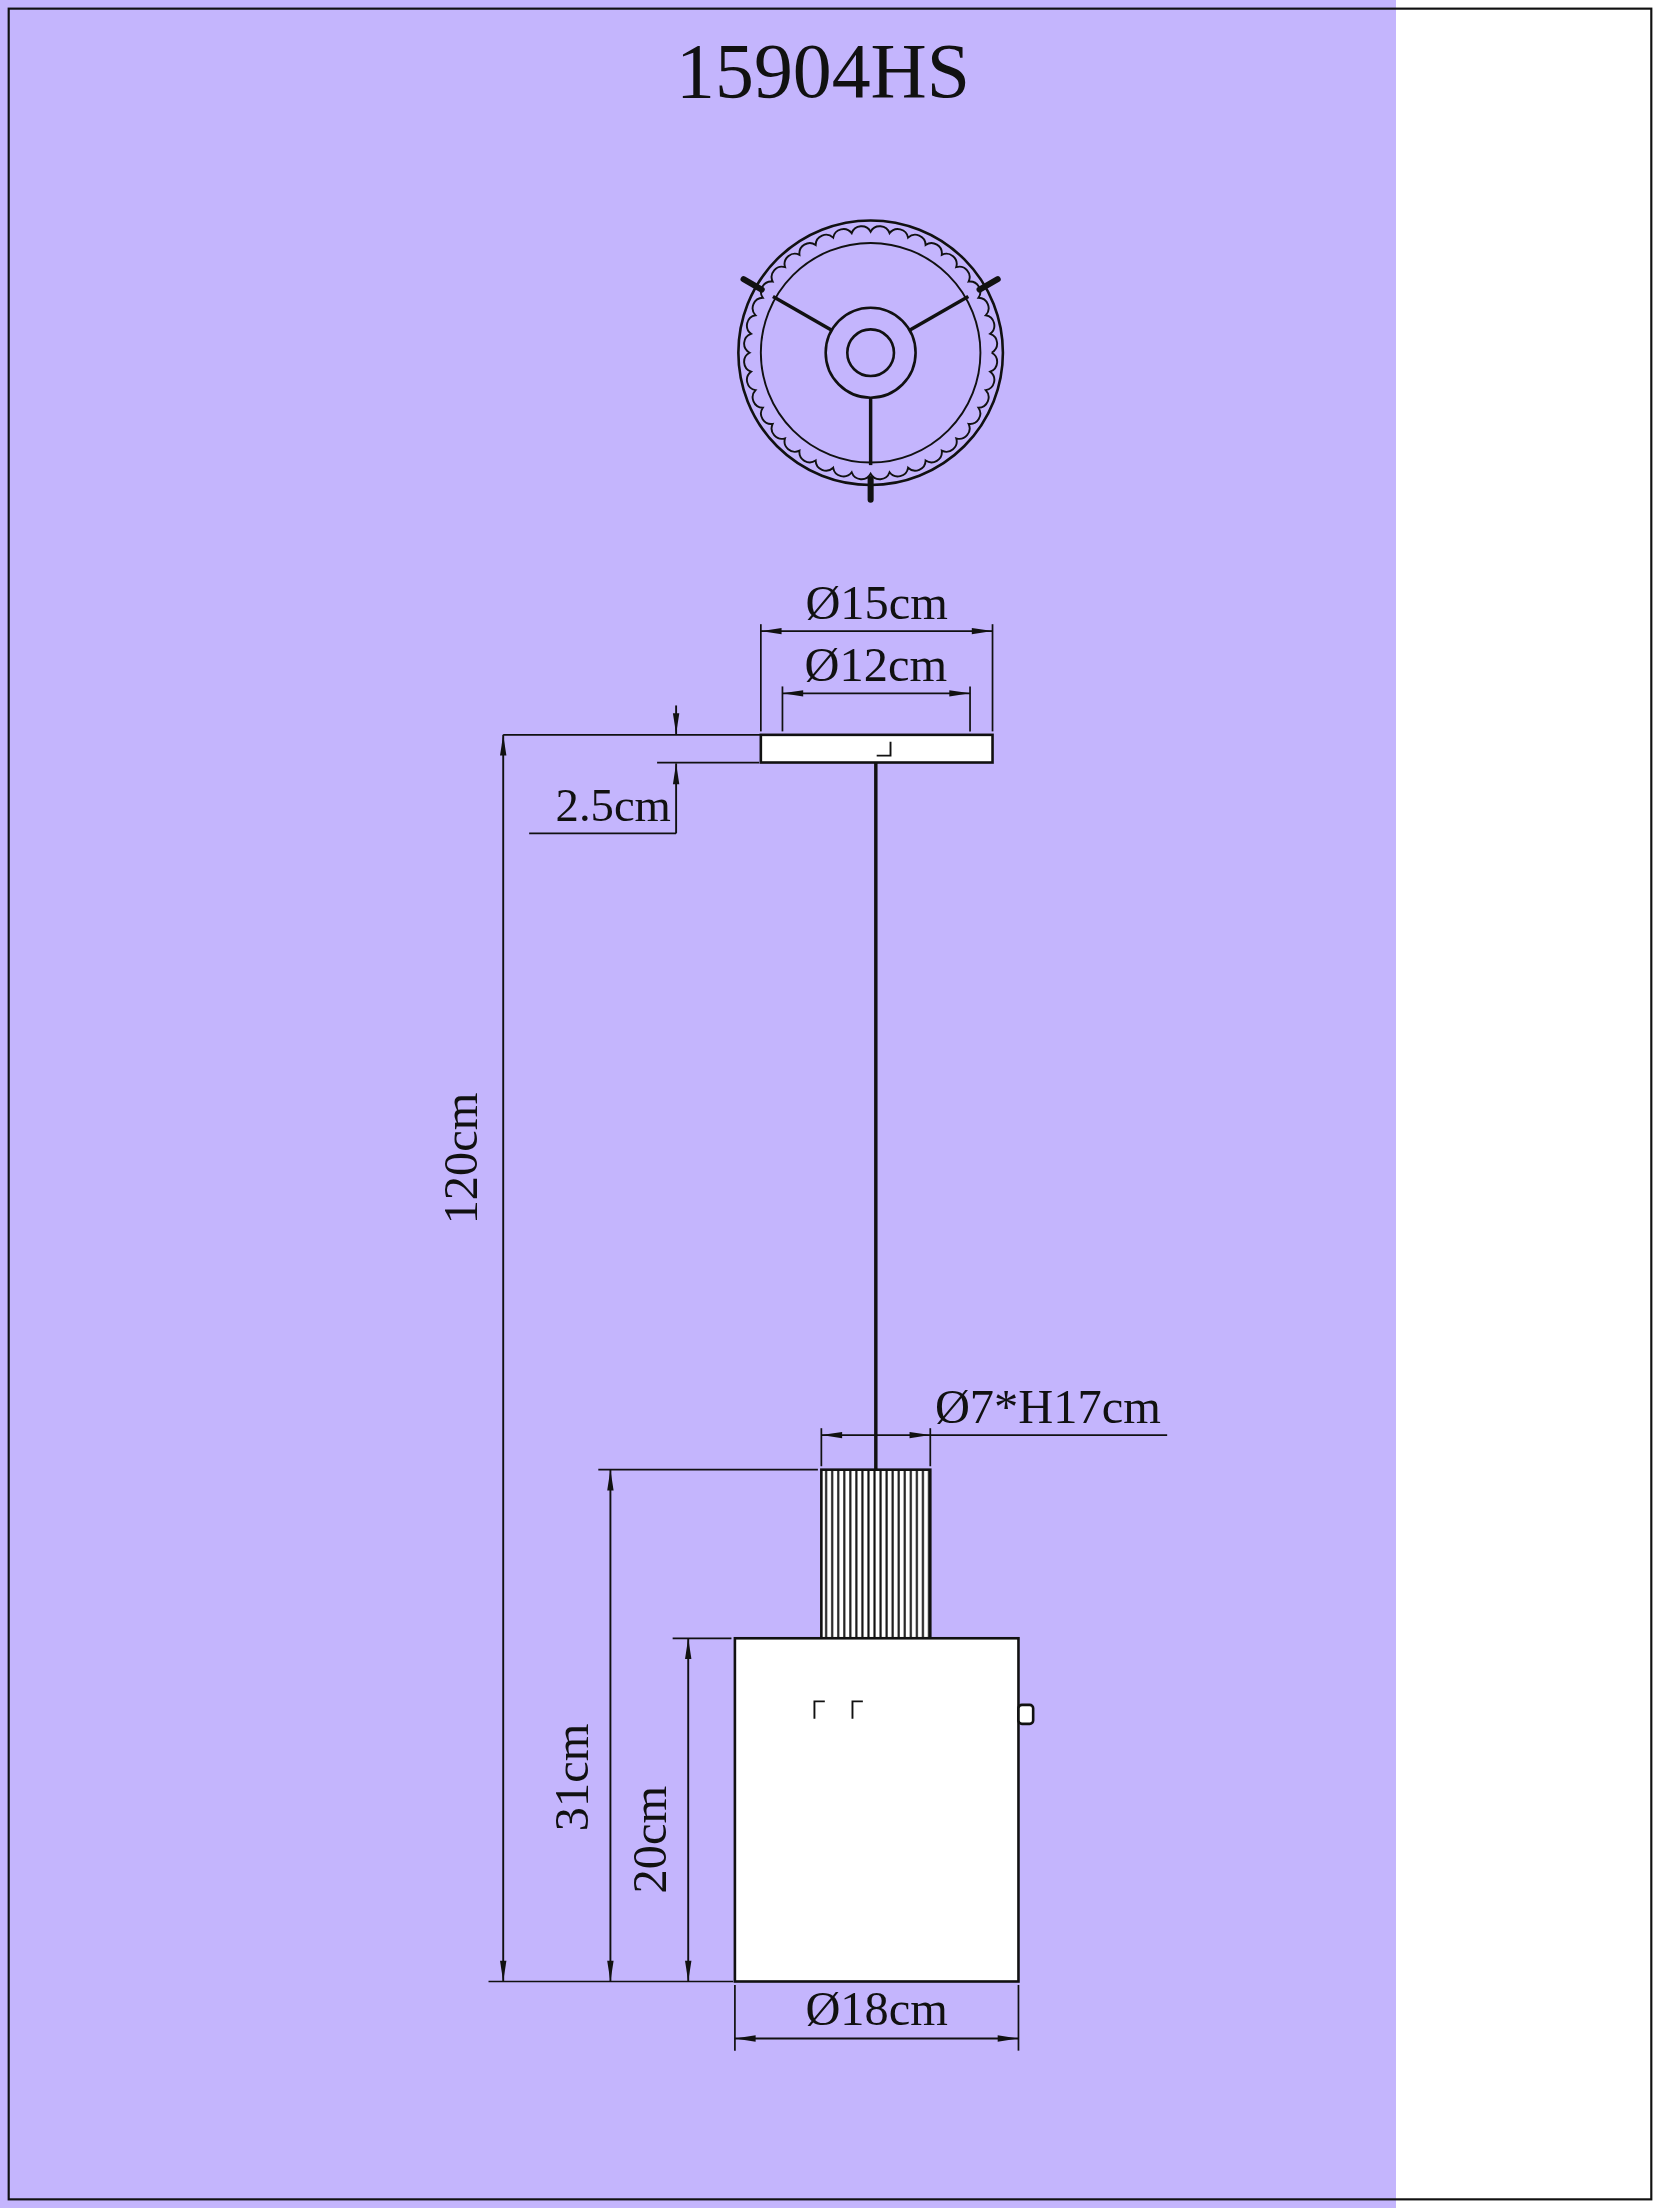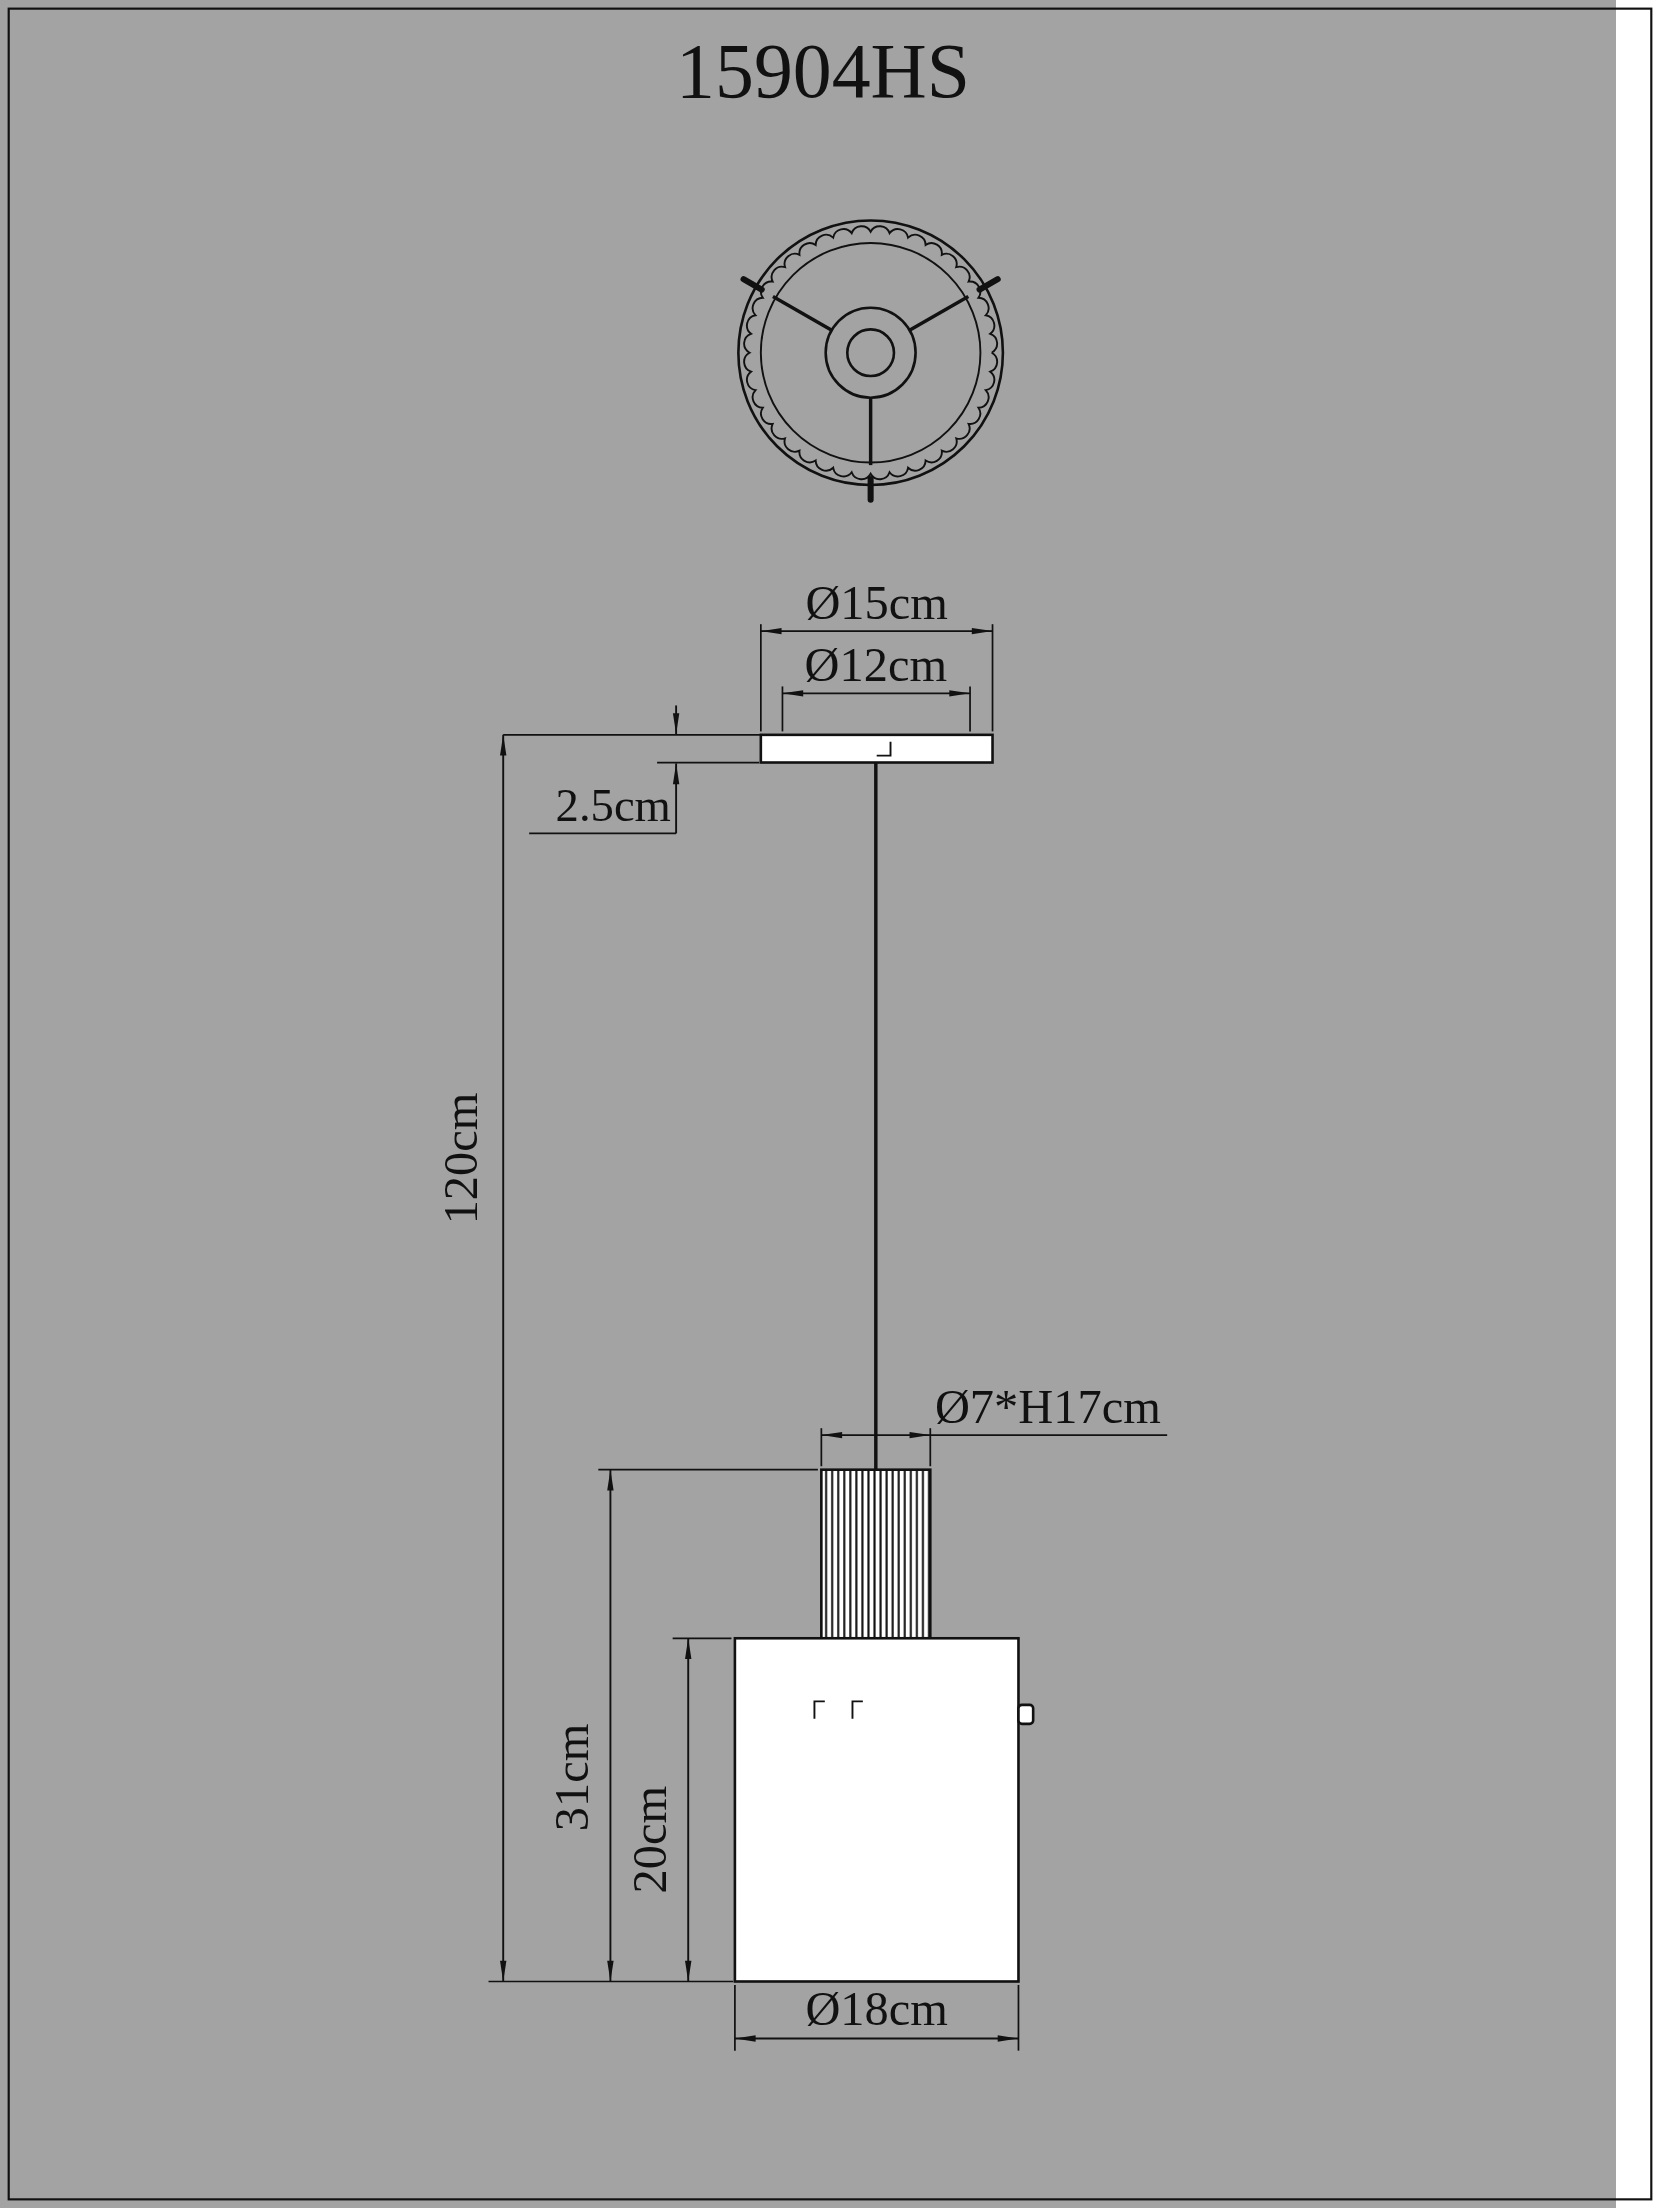--- a/index.html
+++ b/index.html
@@ -3,7 +3,7 @@
 <meta charset="utf-8">
 <style>
   html,body{margin:0;padding:0;background:#ffffff}
-  .page{width:1616px;height:2208px;background:#a3a3a3;position:relative}
+  .page{width:1396px;height:2208px;background:#c4b5fd;position:relative}
   svg.drawing{display:block;width:1660px;height:2208px}
   .ol{fill:none;stroke:#111;stroke-width:3}
   .olw{fill:#ffffff;stroke:#111;stroke-width:3}

